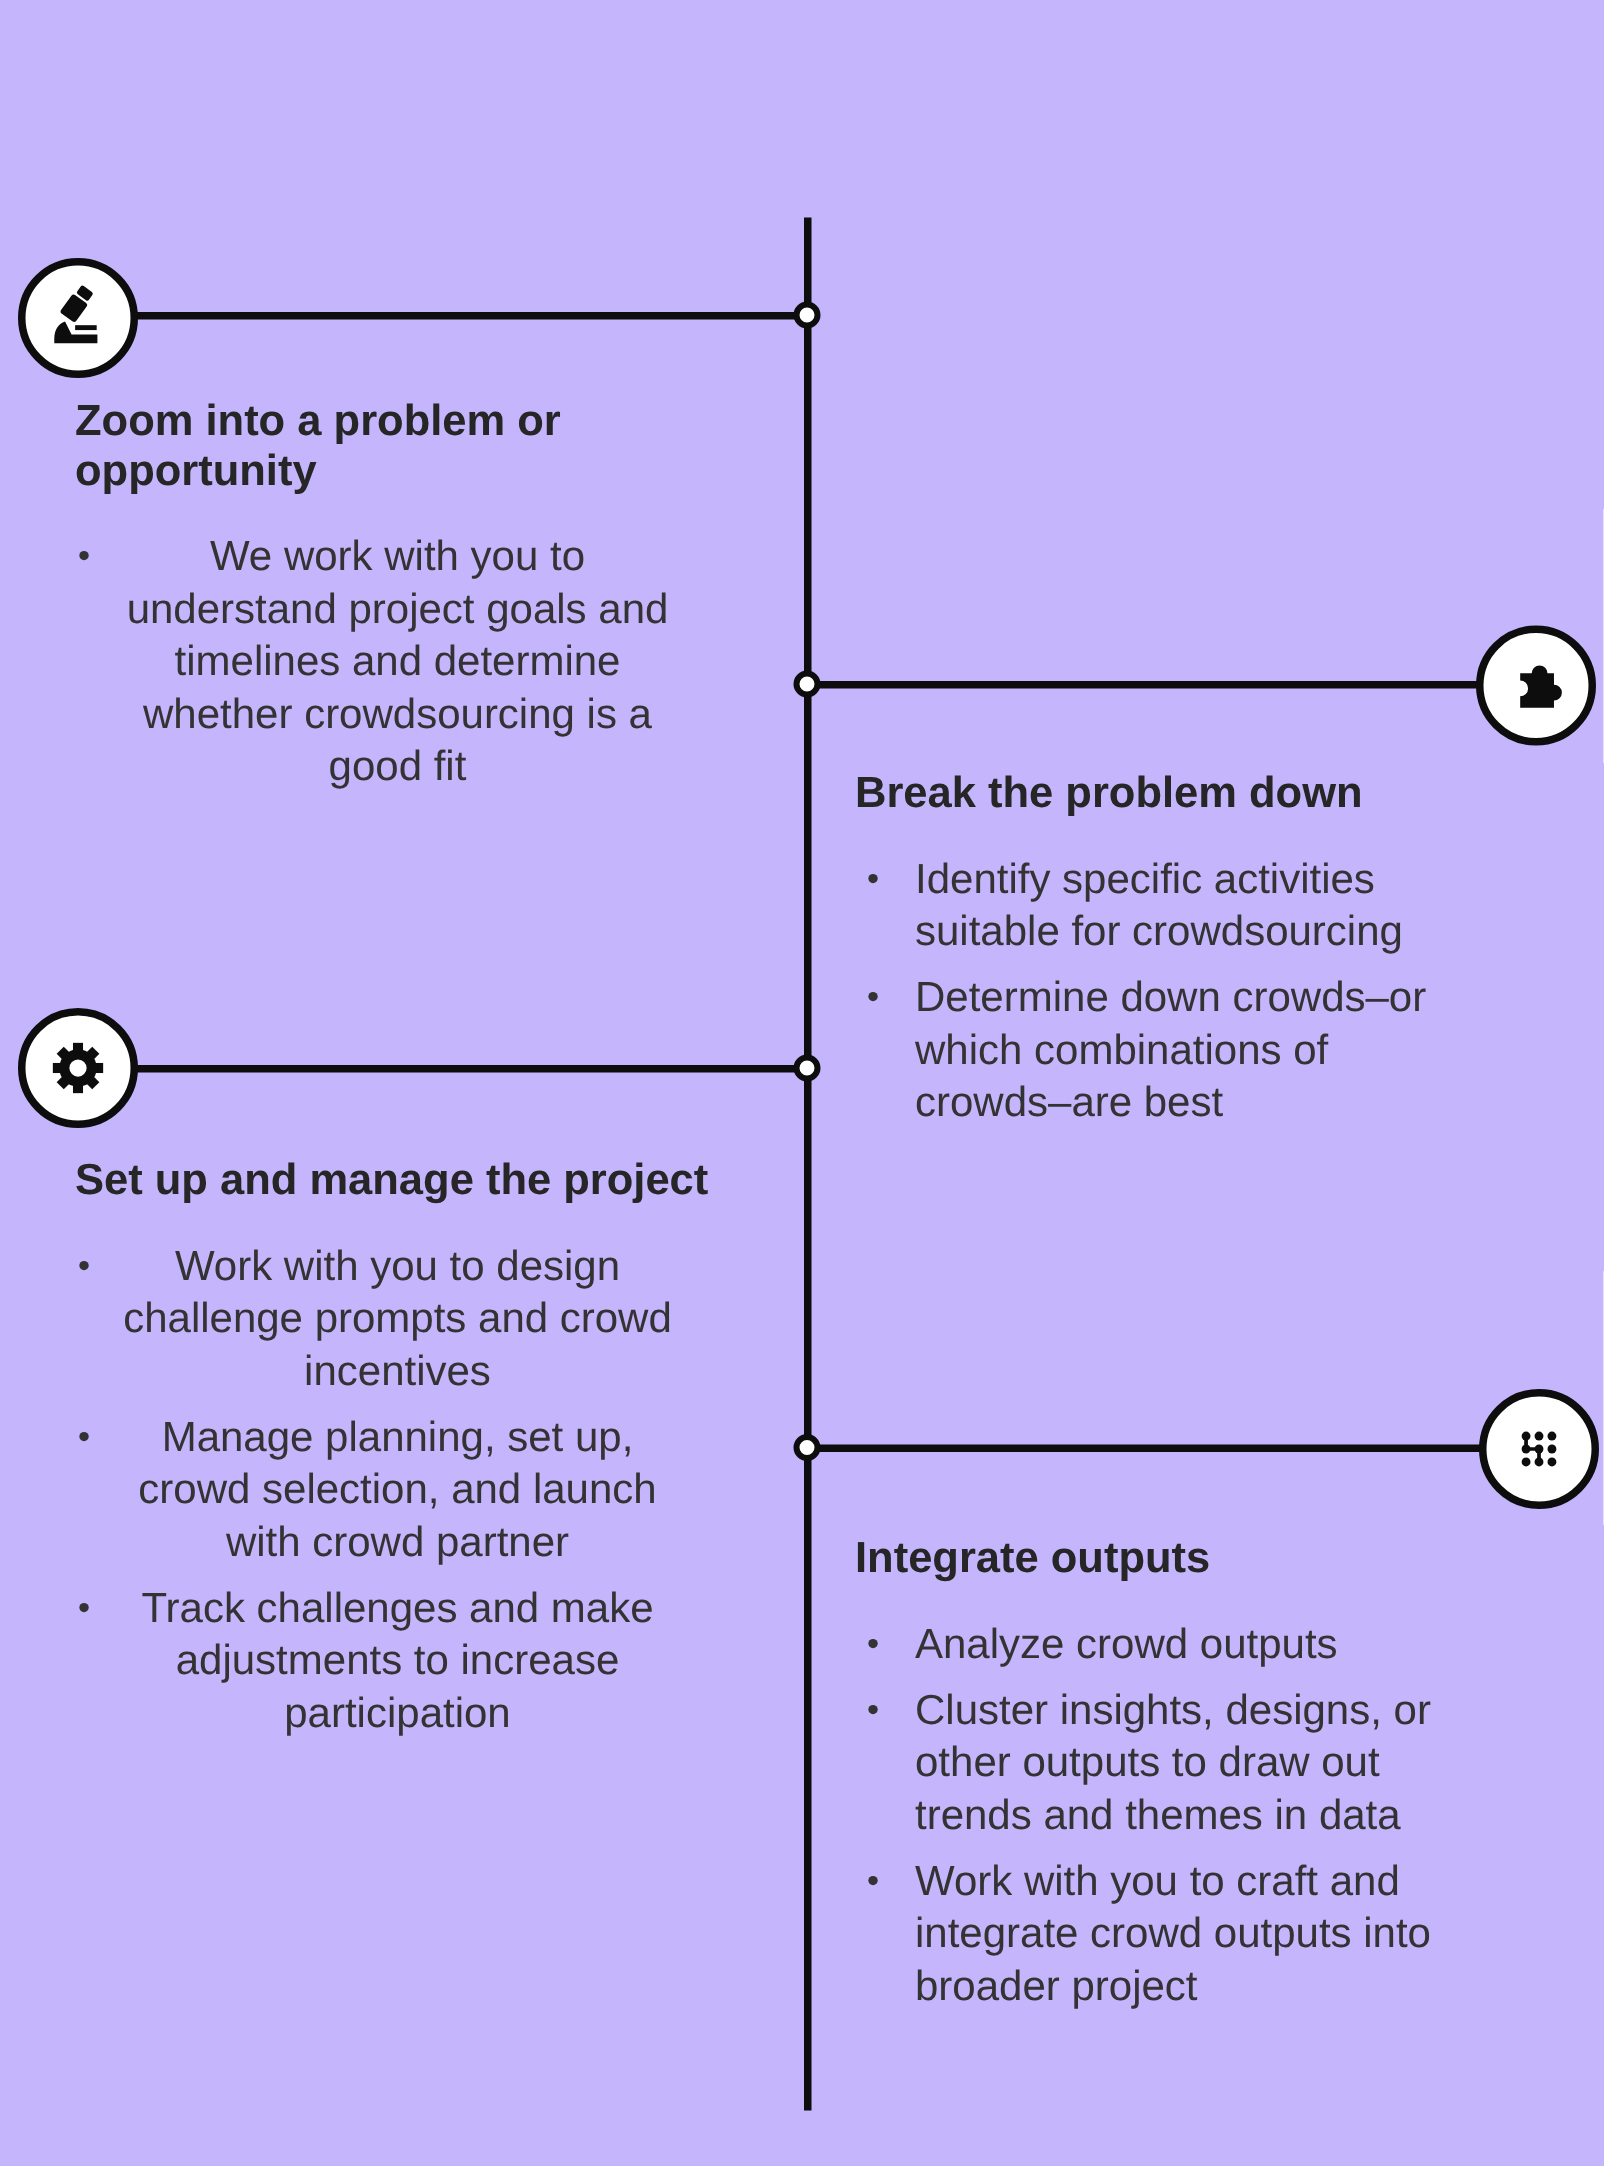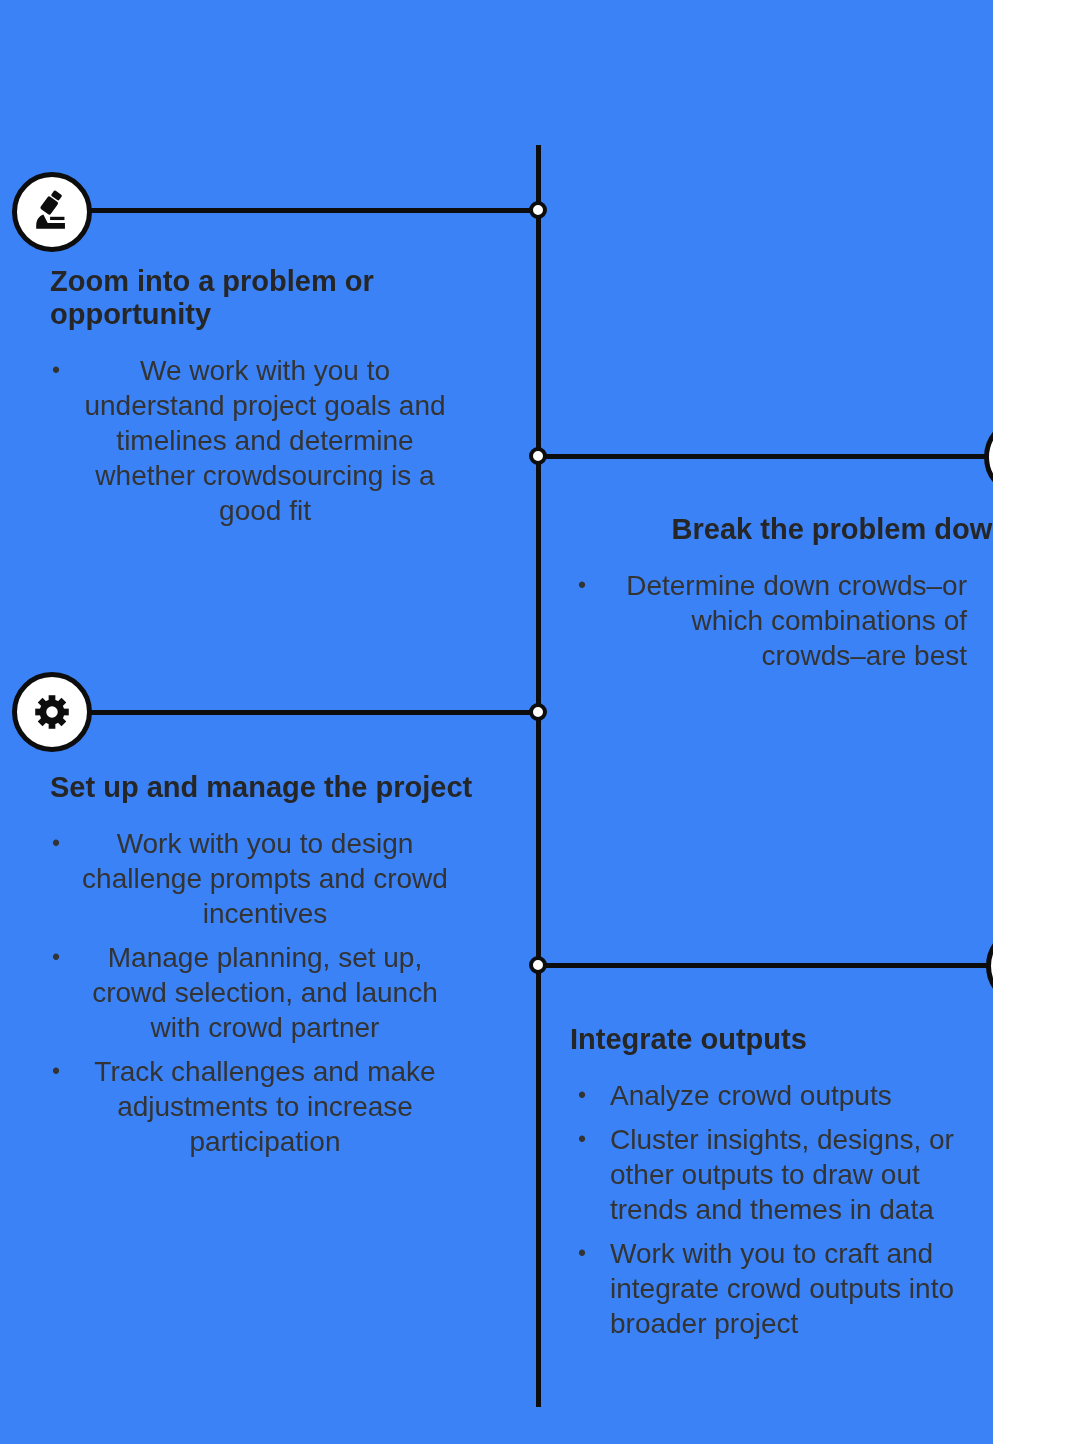--- a/index.html
+++ b/index.html
@@ -5,8 +5,8 @@
   html,body{margin:0;padding:0;background:#ffffff;}
   .canvas{
     position:relative;
-    width:993px;height:1444px;
-    background:#3b82f6;
+    width:1069px;height:1444px;
+    background:#c4b5fd;
     font-family:"Liberation Sans","DejaVu Sans",sans-serif;
     overflow:hidden;
   }

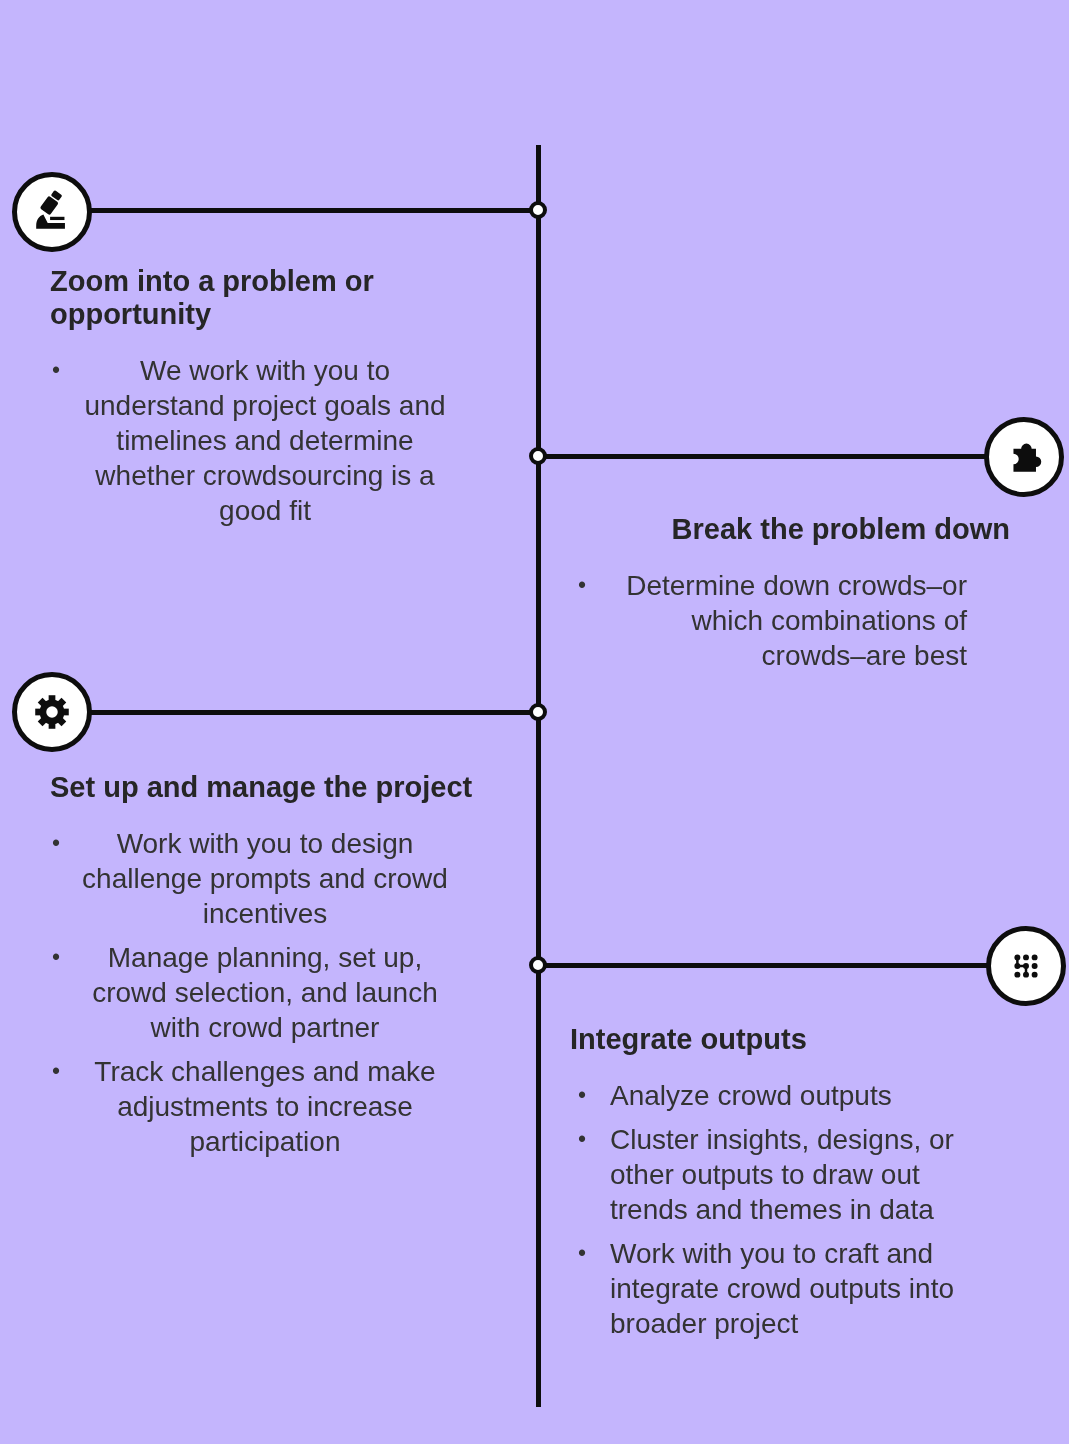--- a/index.html
+++ b/index.html
@@ -59,7 +59,7 @@
   .section.col-right li{padding-left:40px;}
   .section.col-right li::before{left:8px;}
   .section.s1{top:265px;}
-  .section.s2{top:513px;text-align:right;}
+  .section.s2{top:513px;}
   .section.s3{top:771px;}
   .section.s4{top:1023px;}
 </style>

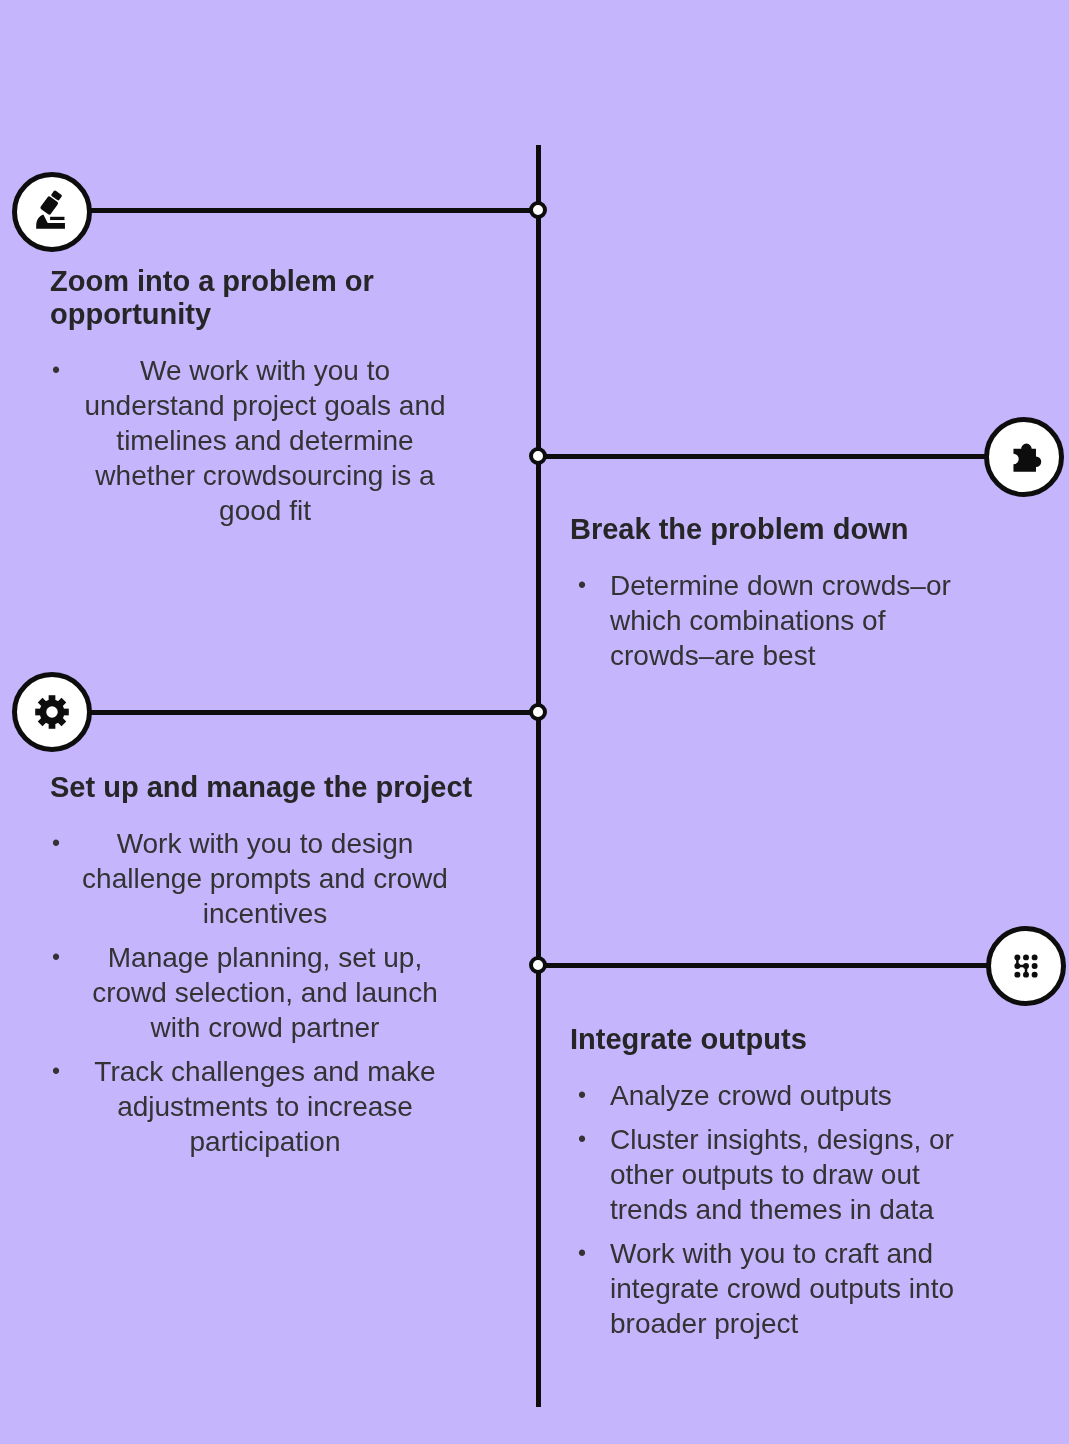--- a/index.html
+++ b/index.html
@@ -153,6 +153,7 @@
   <div class="section col-right s2">
     <h3>Break the problem down</h3>
     <ul>
+      <li>Identify specific activities suitable for crowdsourcing</li>
       <li>Determine down crowds–or which combinations of crowds–are best</li>
     </ul>
   </div>

